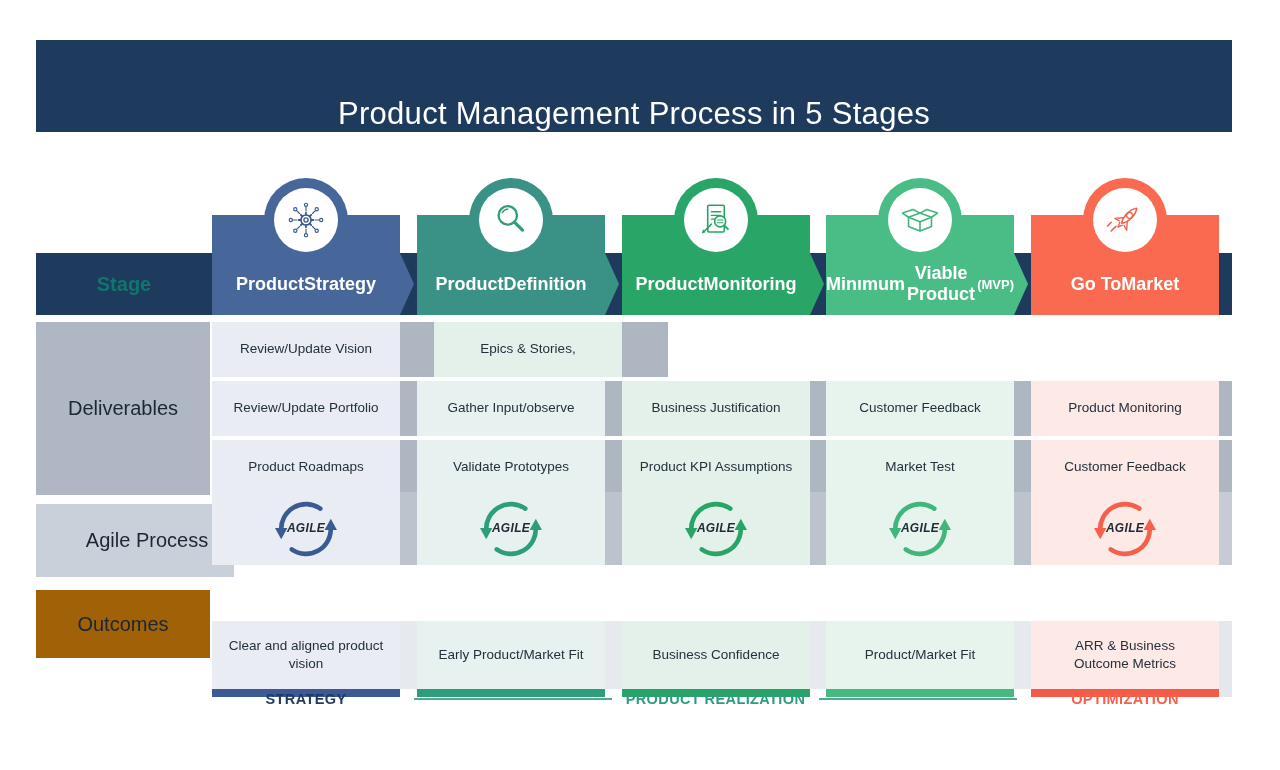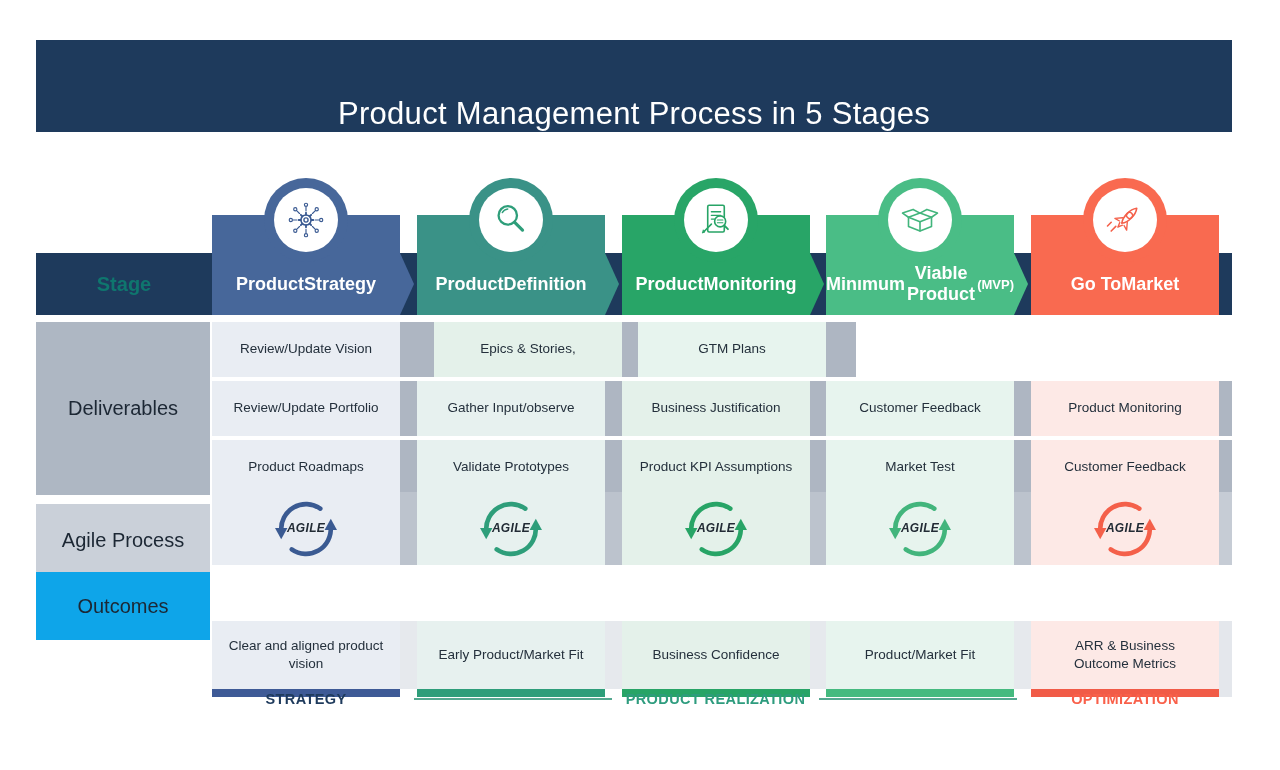--- a/index.html
+++ b/index.html
@@ -208,7 +208,6 @@
       <div class="gut"></div>
       <div class="cell s3">Epics &amp; Stories,</div>
       <div class="gut g3"></div>
-      <div class="cell s4">GTM Plans</div>
       <div class="gut"></div>
       <div class="edge"></div>
     </div>

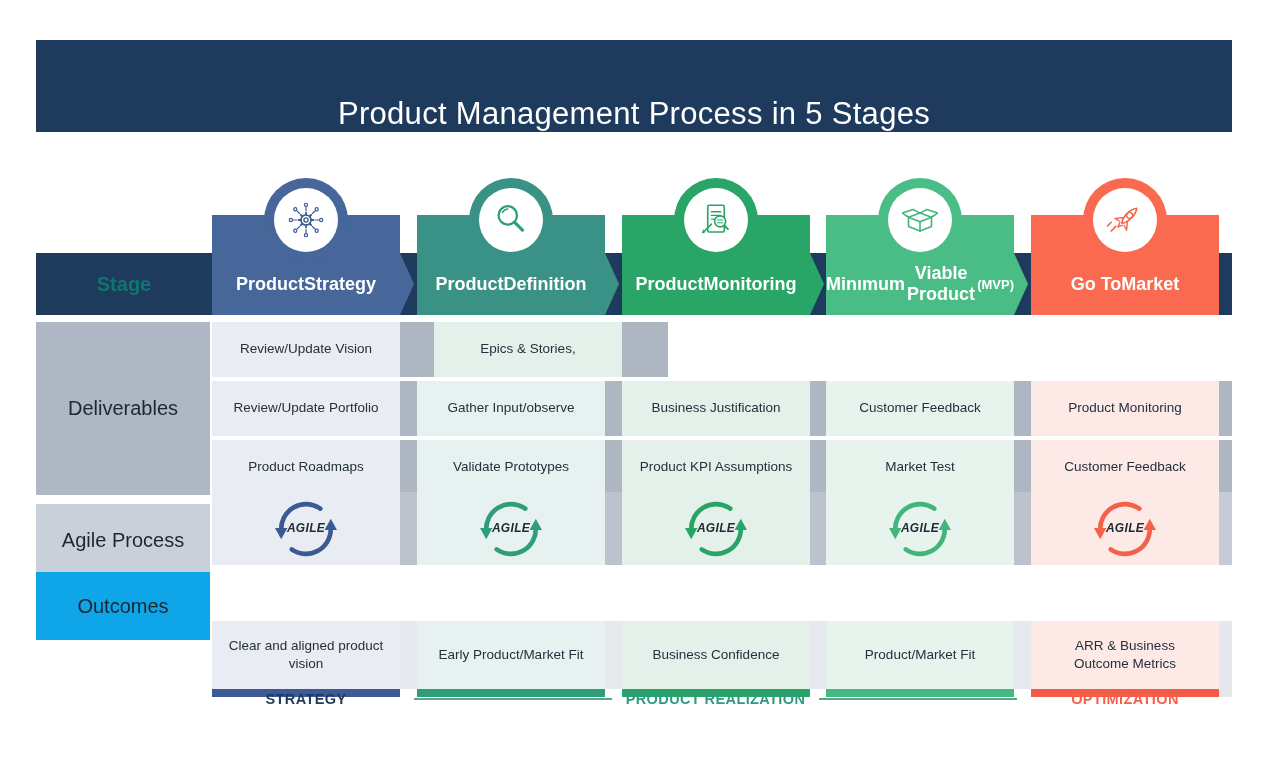--- a/index.html
+++ b/index.html
@@ -39,7 +39,7 @@
   .rowlabel{position:absolute;left:36px;width:174px;display:flex;align-items:center;justify-content:center;
             font-size:20px;color:#1c2734;}
   .lbl-deliv{top:322px;height:173px;background:#aeb7c3;}
-  .lbl-agile{top:504px;height:73px;background:#cad0d9;}
+  .lbl-agile{top:504px;height:73px;background:#cad0d9;padding-left:24px;}
   .lbl-out{top:572px;height:68px;background:#0ea5e9;}
 
   

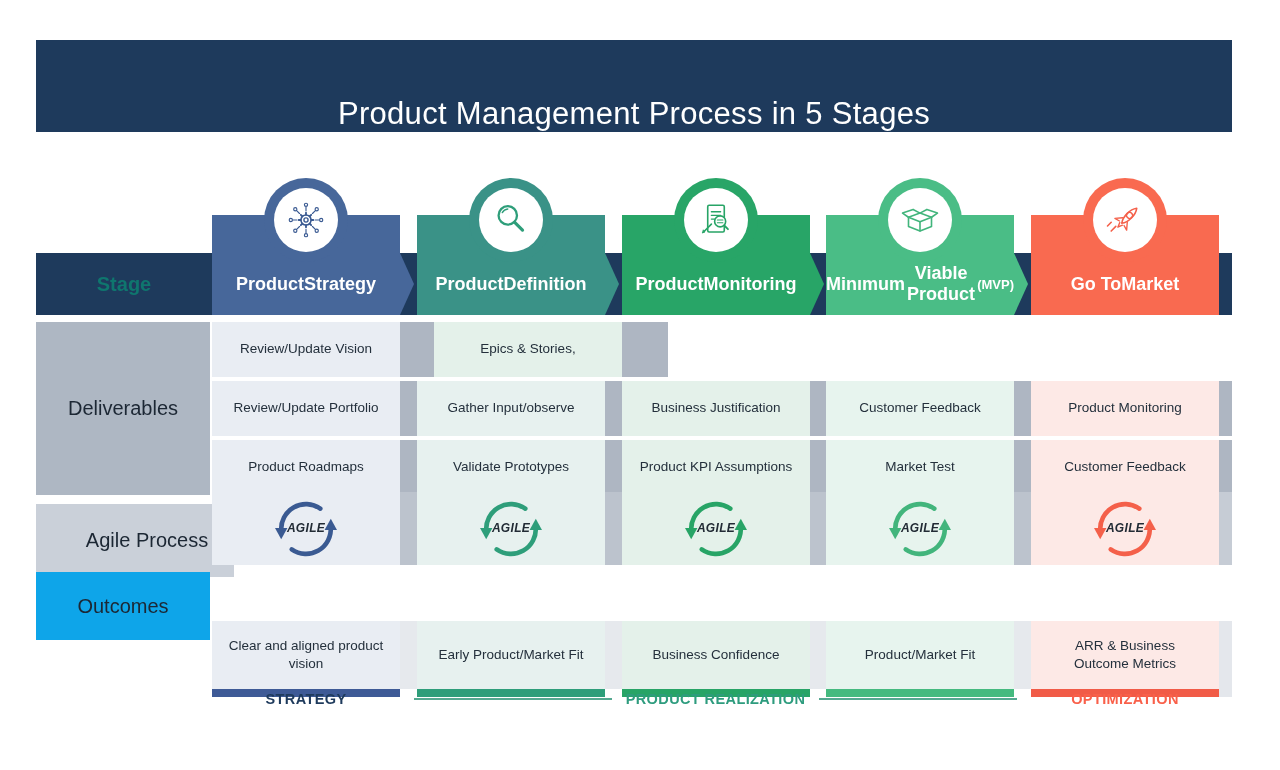--- a/index.html
+++ b/index.html
@@ -40,7 +40,7 @@
             font-size:20px;color:#1c2734;}
   .lbl-deliv{top:322px;height:173px;background:#aeb7c3;}
   .lbl-agile{top:504px;height:73px;background:#cad0d9;padding-left:24px;}
-  .lbl-out{top:572px;height:68px;background:#0ea5e9;}
+  .lbl-out{top:590px;height:68px;background:#a16207;}
 
   
   .band{position:absolute;left:212px;width:1172px;display:flex;flex-direction:column;gap:4px;}

